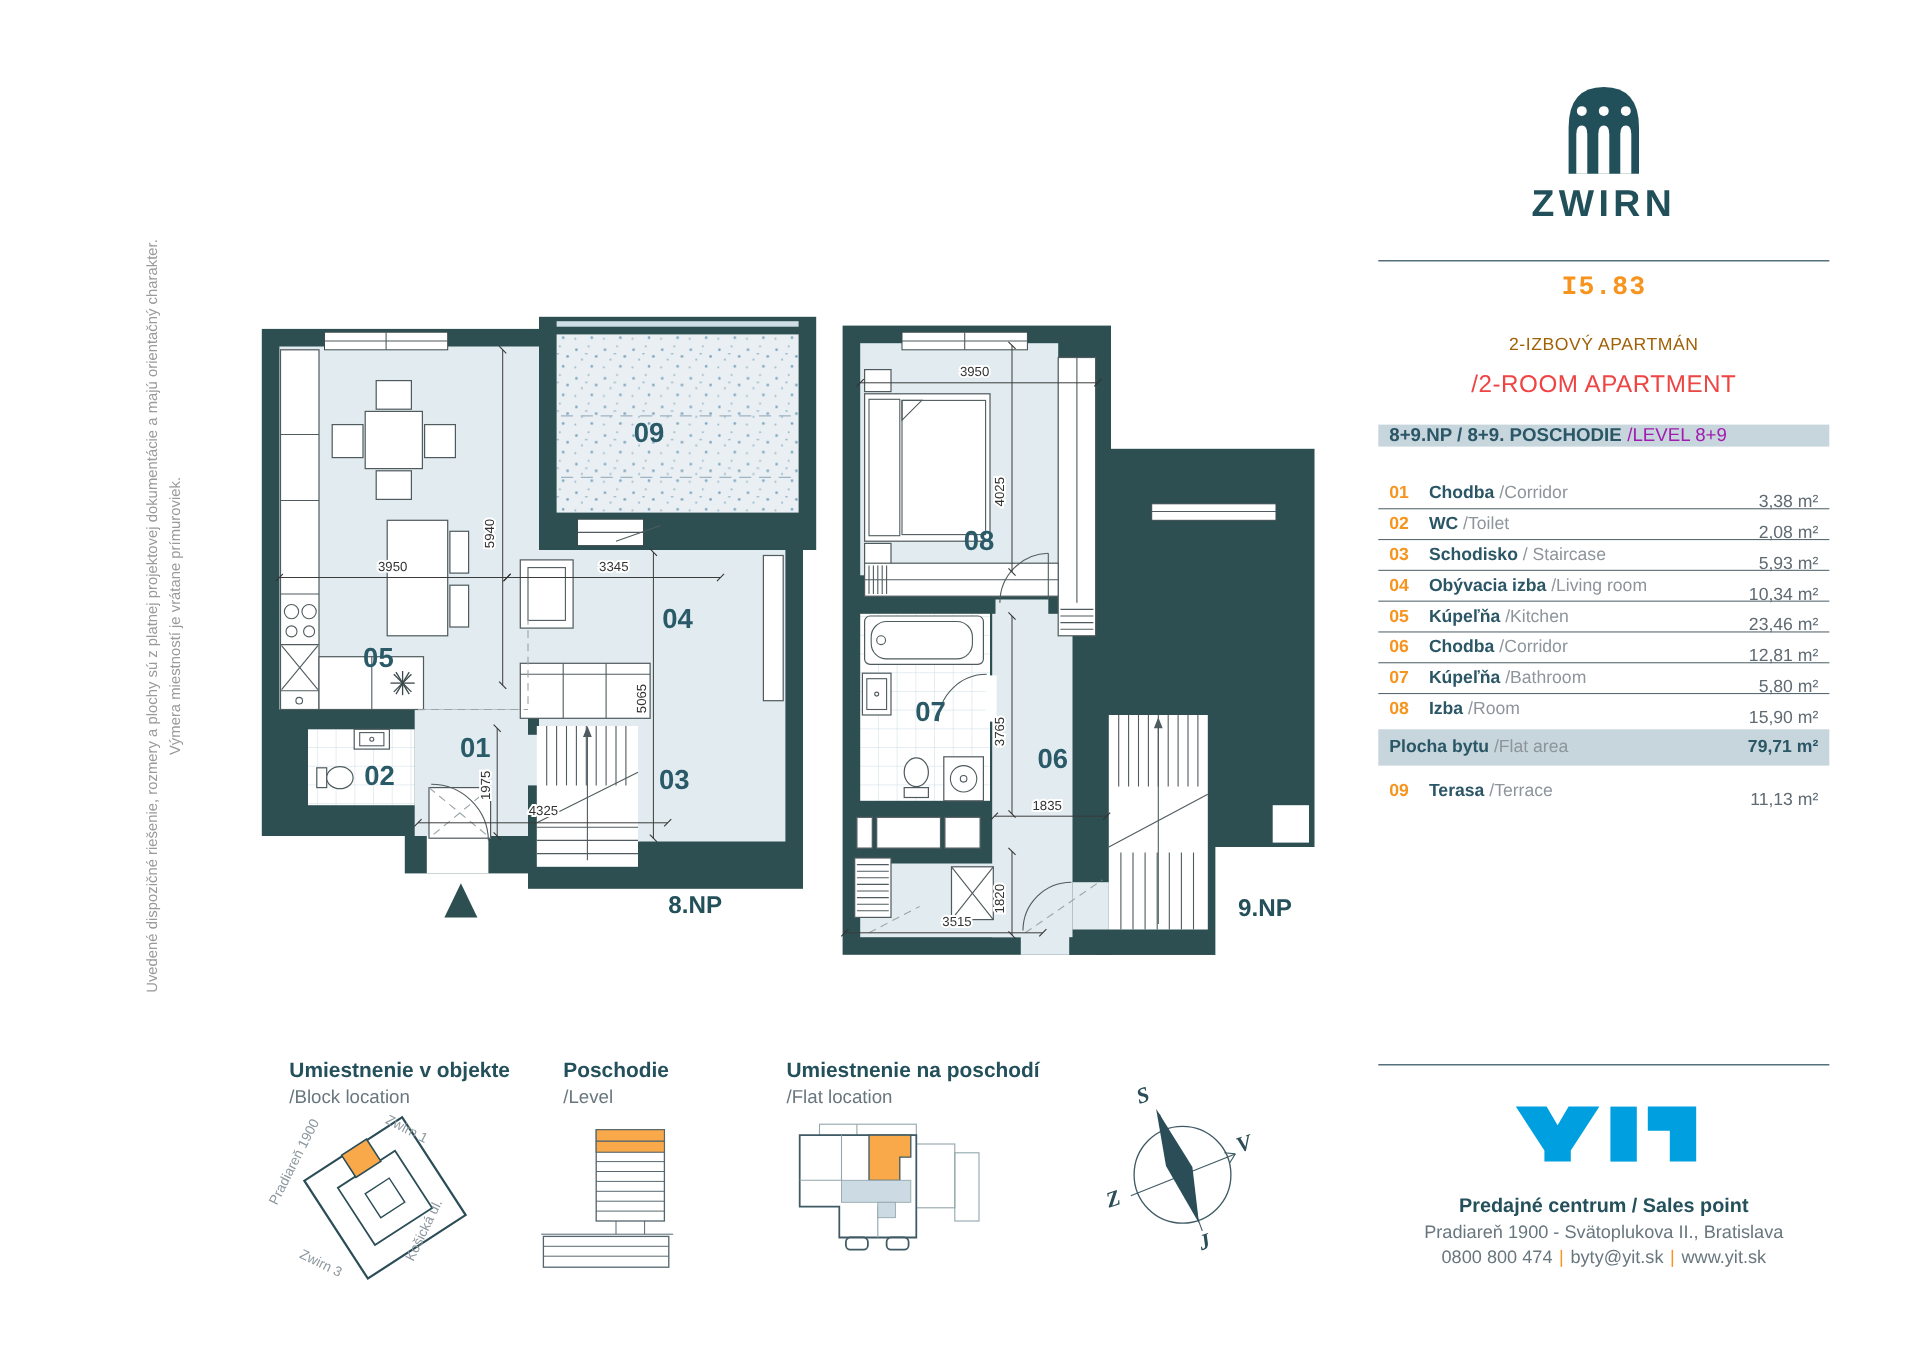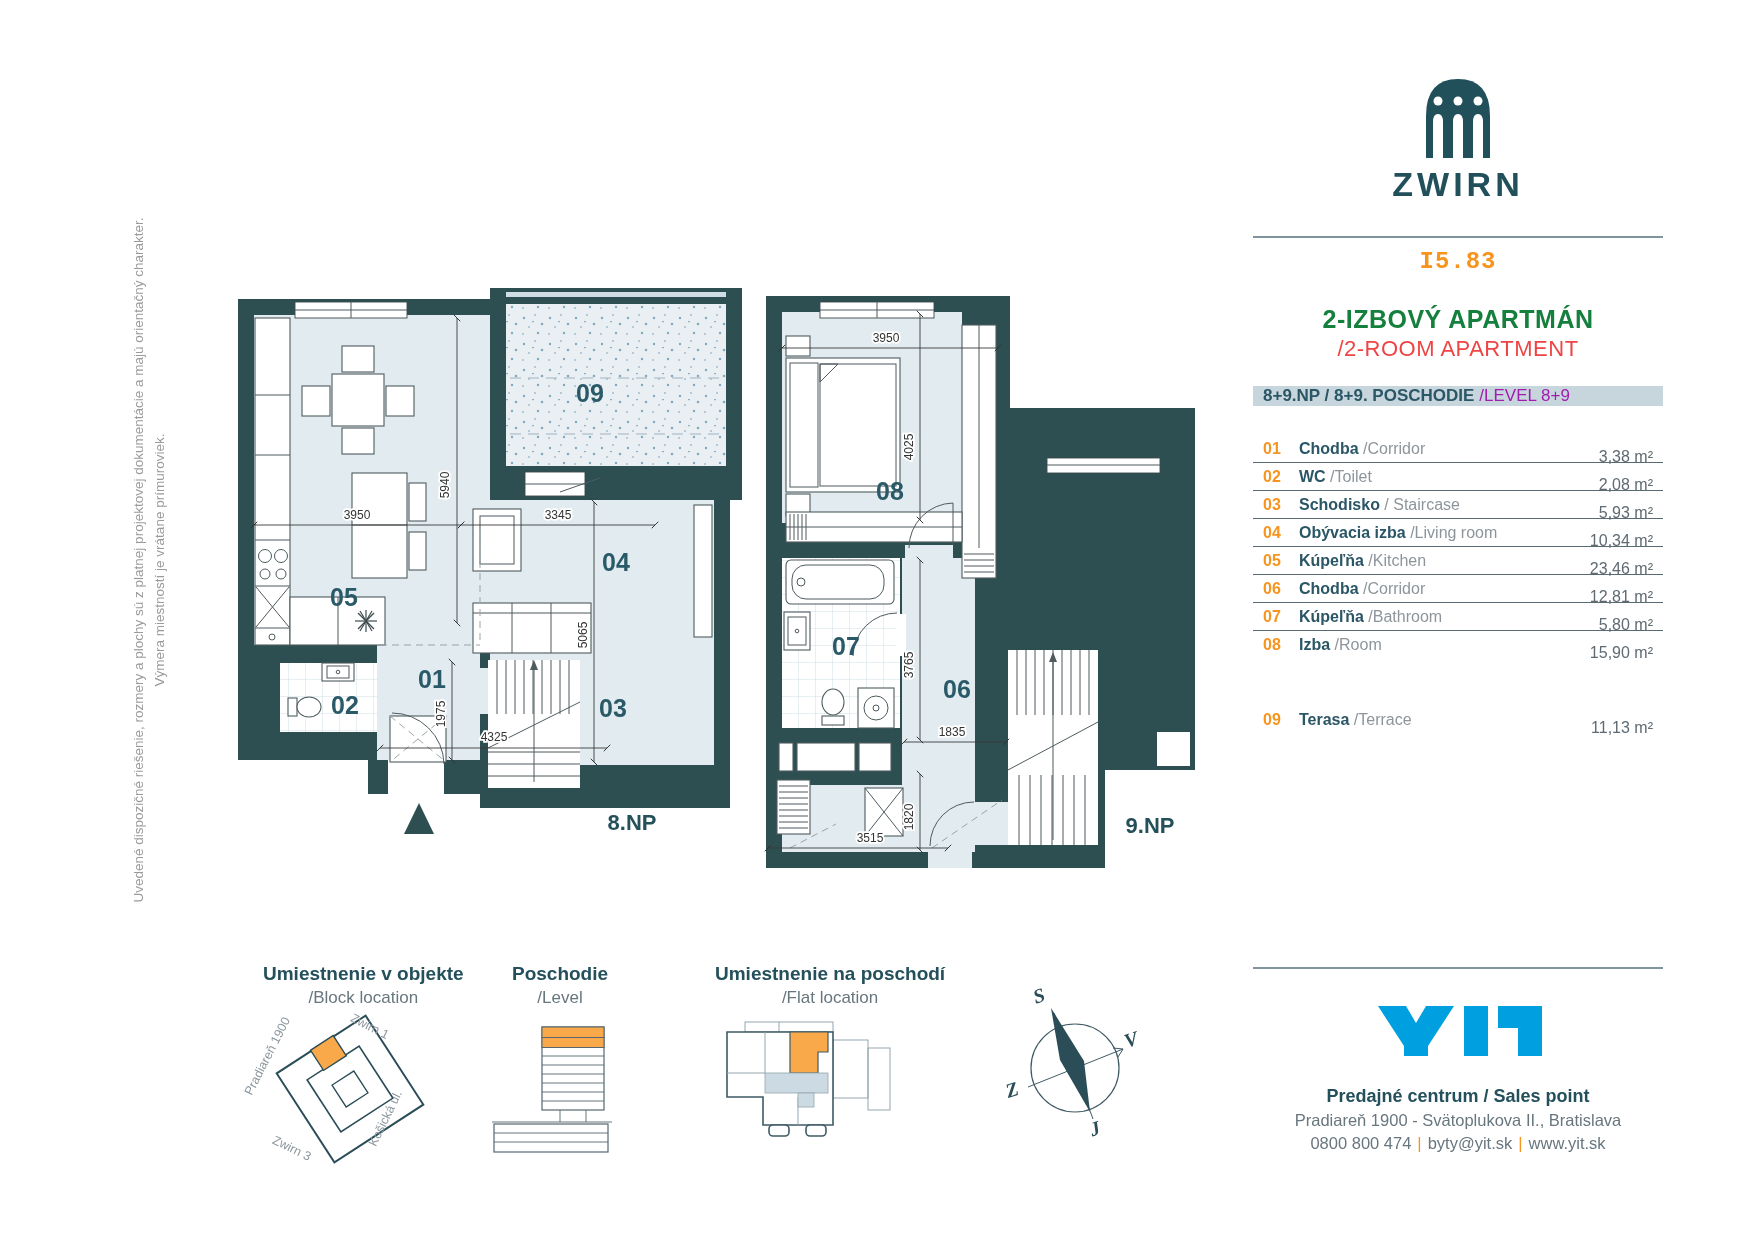--- a/index.html
+++ b/index.html
@@ -34,7 +34,7 @@
            color:#9a9a9a; }
   .panel-center { left:1253px; width:410px; text-align:center; }
   .unit-id   { top:248px; font-size:24px; font-weight:bold; color:#f7941e; letter-spacing:1px;font-family:Liberation Mono, monospace; }
-  .type-sk   { top:305px; font-size:25px; font-weight:bold; color:#15803d; letter-spacing:0.5px; }
+  .type-sk   { top:305px; font-size:16px; font-weight:normal; color:#a16207; letter-spacing:0.5px; }
   .type-en   { top:336px; font-size:22px; color:#ef4444; letter-spacing:0.5px; }
   .hdrbar { left:1253px; top:386px; width:400px; height:20px; background:#c7d5dd;
             padding-left:10px; display:flex; align-items:center; font-size:17px; }

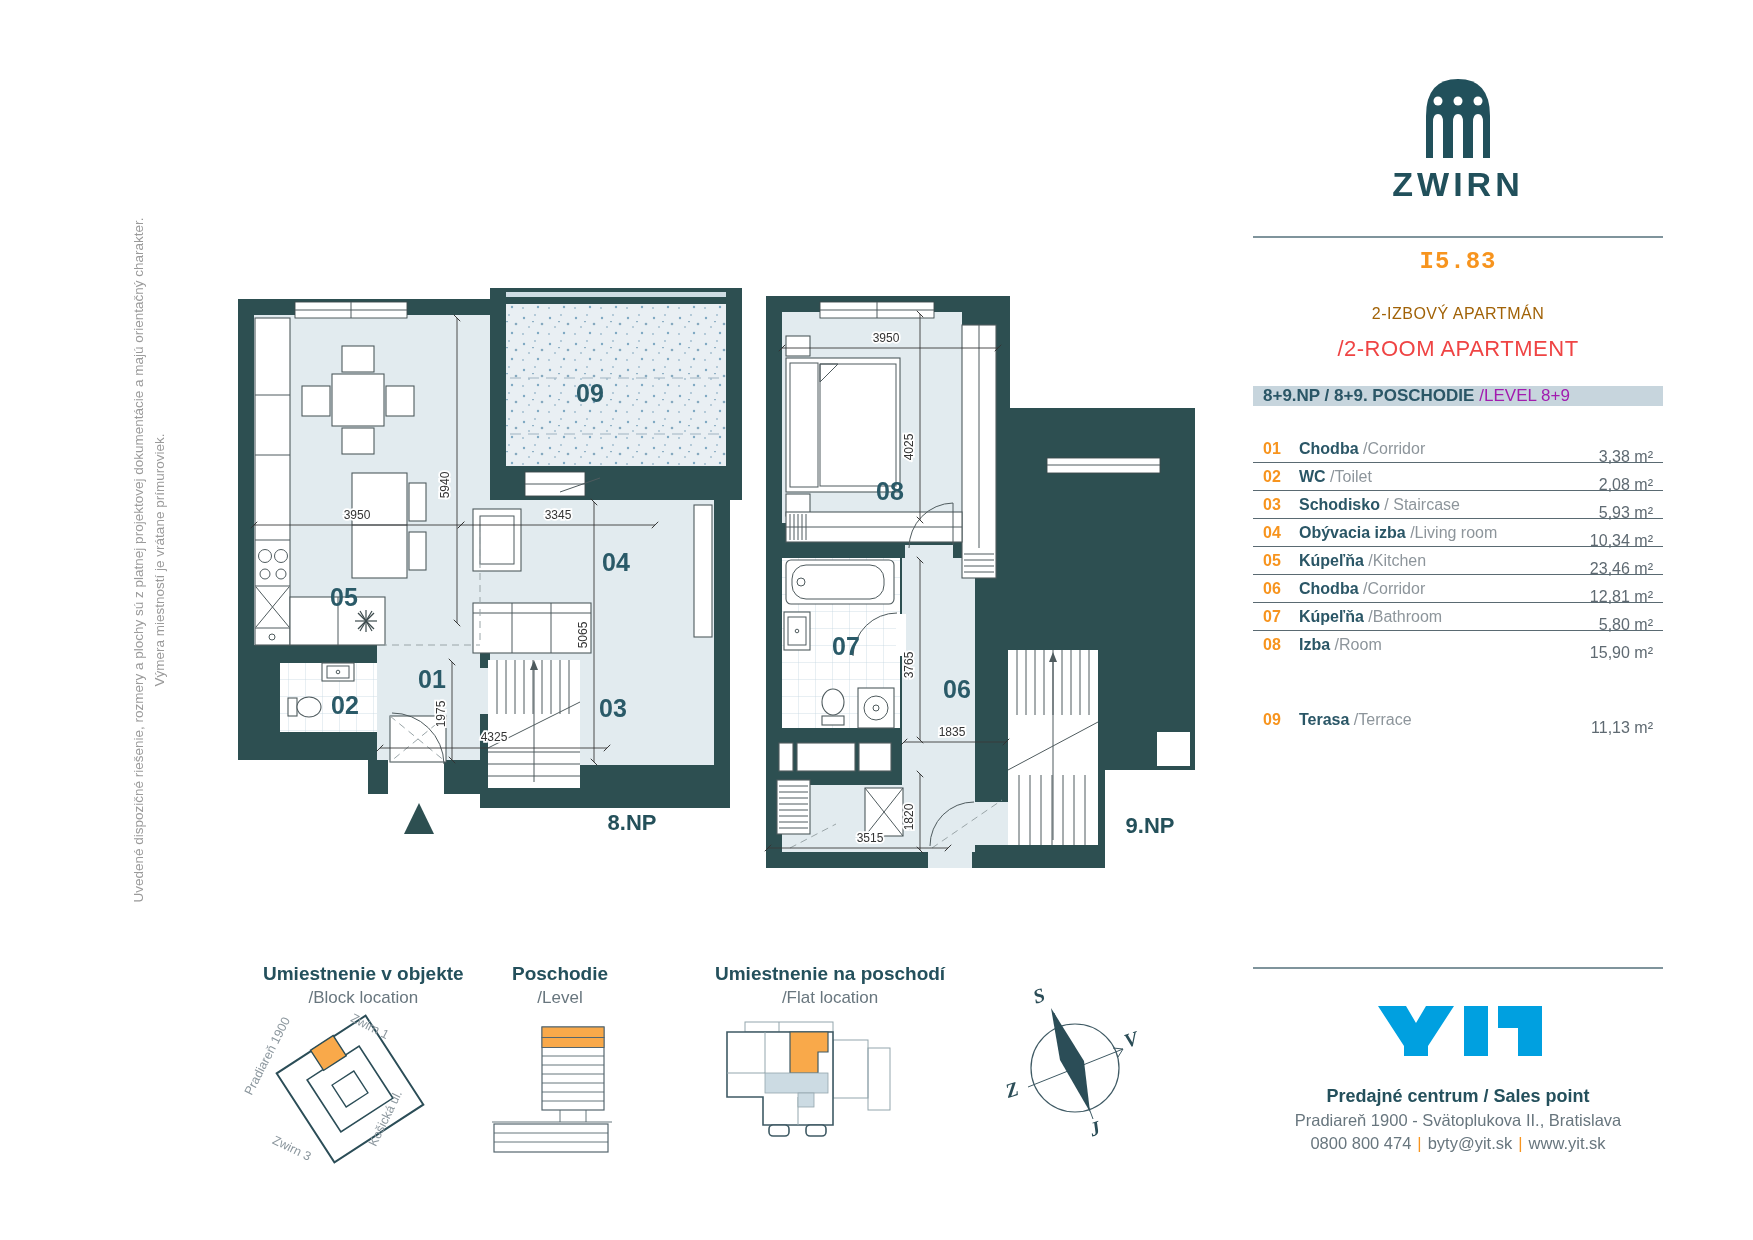--- a/index.html
+++ b/index.html
@@ -520,6 +520,11 @@
   </div>
 </div>
 
+<div class="abs sumbar">
+  <span class="sk">Plocha bytu</span>&nbsp;
+  <span class="en">/Flat area</span>
+  <span class="right">79,71 m²</span>
+</div>
 
 <div class="abs rows trow">
   <div class="lrow">

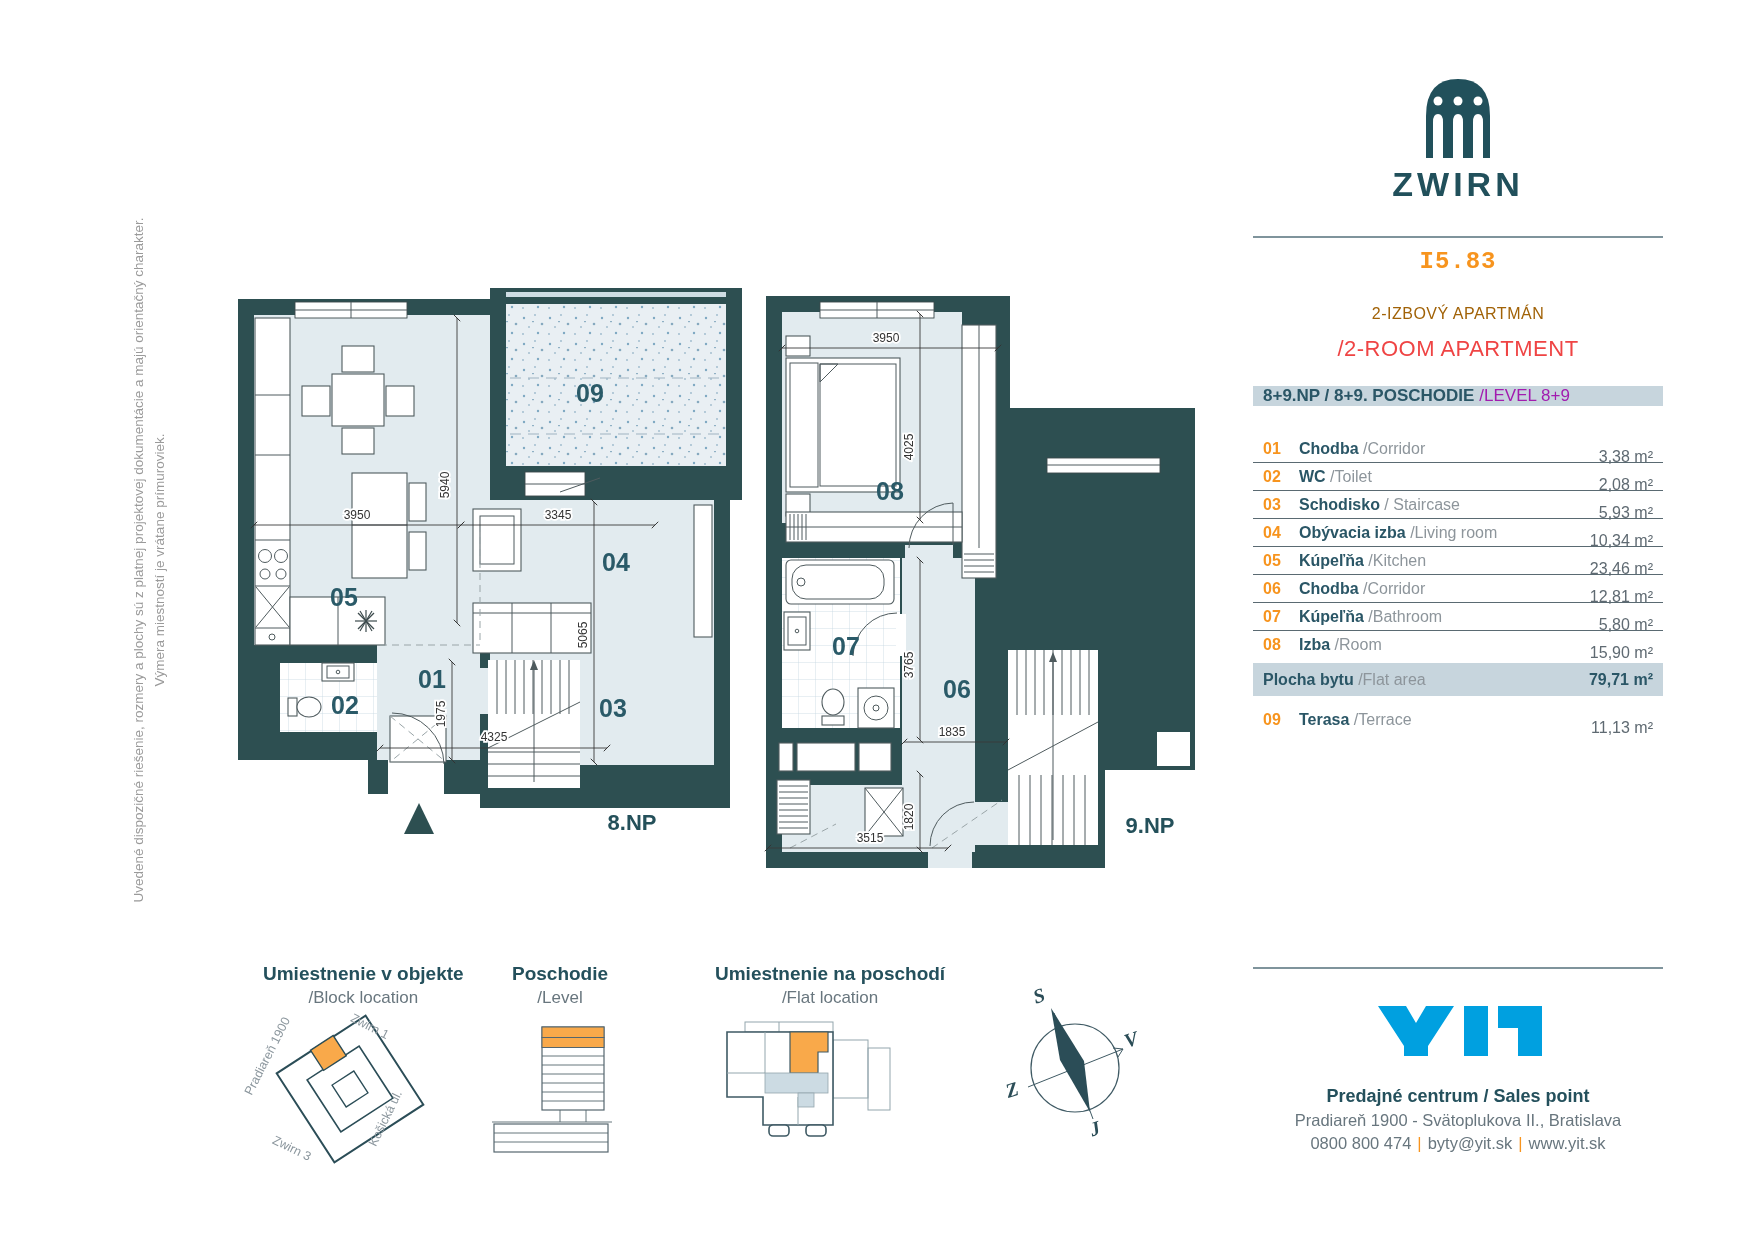--- a/index.html
+++ b/index.html
@@ -57,7 +57,7 @@
   .foot3 { top:1134px; font-size:16.5px; color:#68767e; }
   .osep { color:#f7941e; padding:0 6px; }
   .sec-t { font-size:19px; font-weight:bold; color:#24505c; }
-  .sec-s { font-size:17px; color:#68767e; margin-top:3px;text-align:center; }
+  .sec-s { font-size:17px; color:#68767e; margin-top:3px; }
 </style>
 </head>
 <body>

